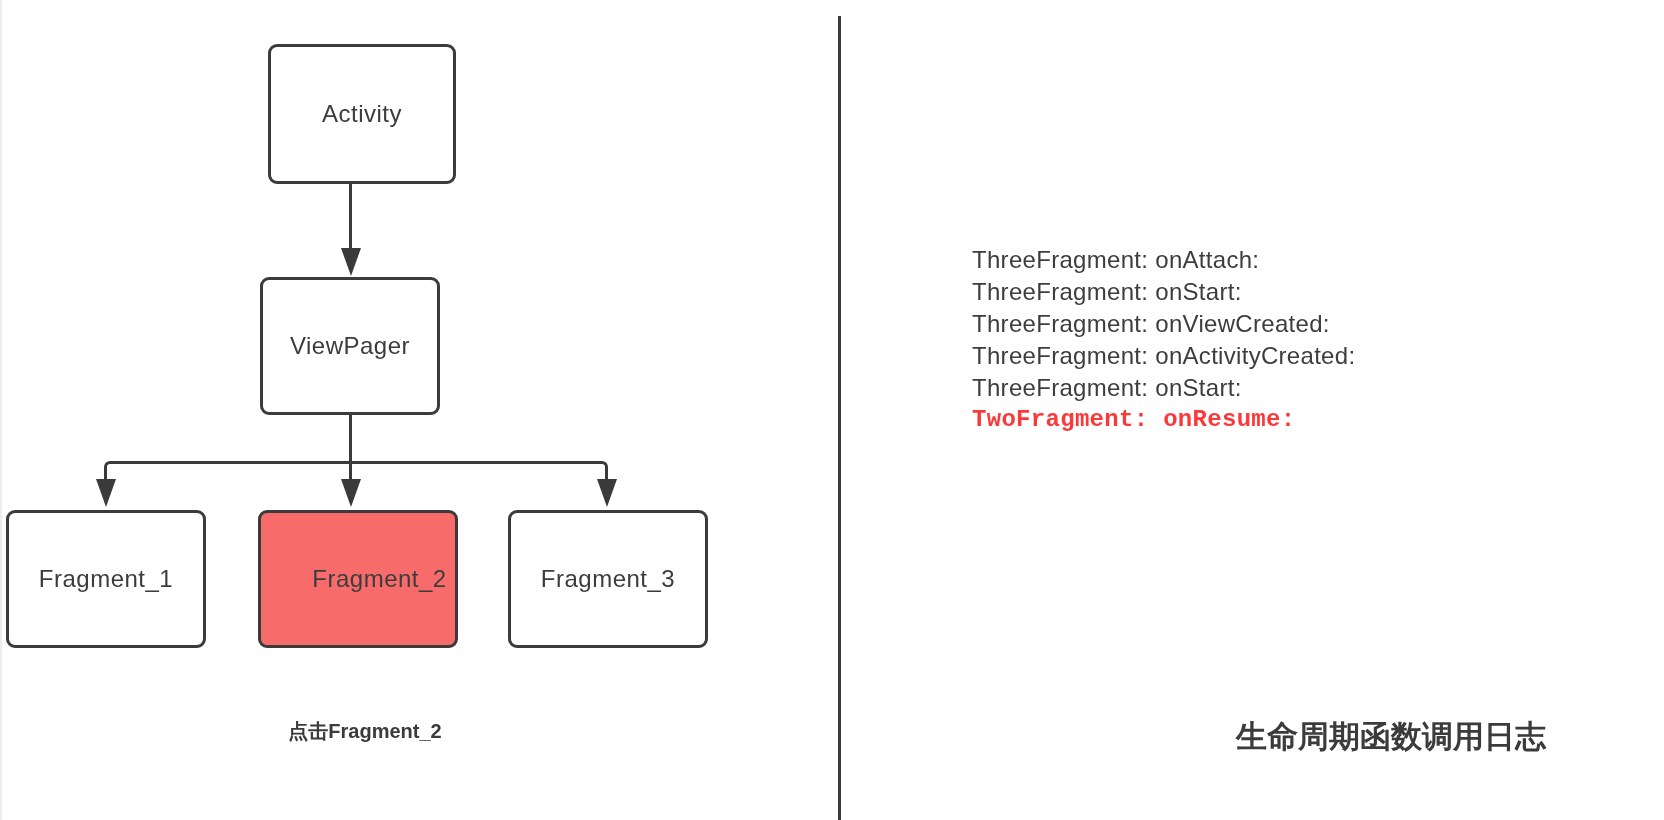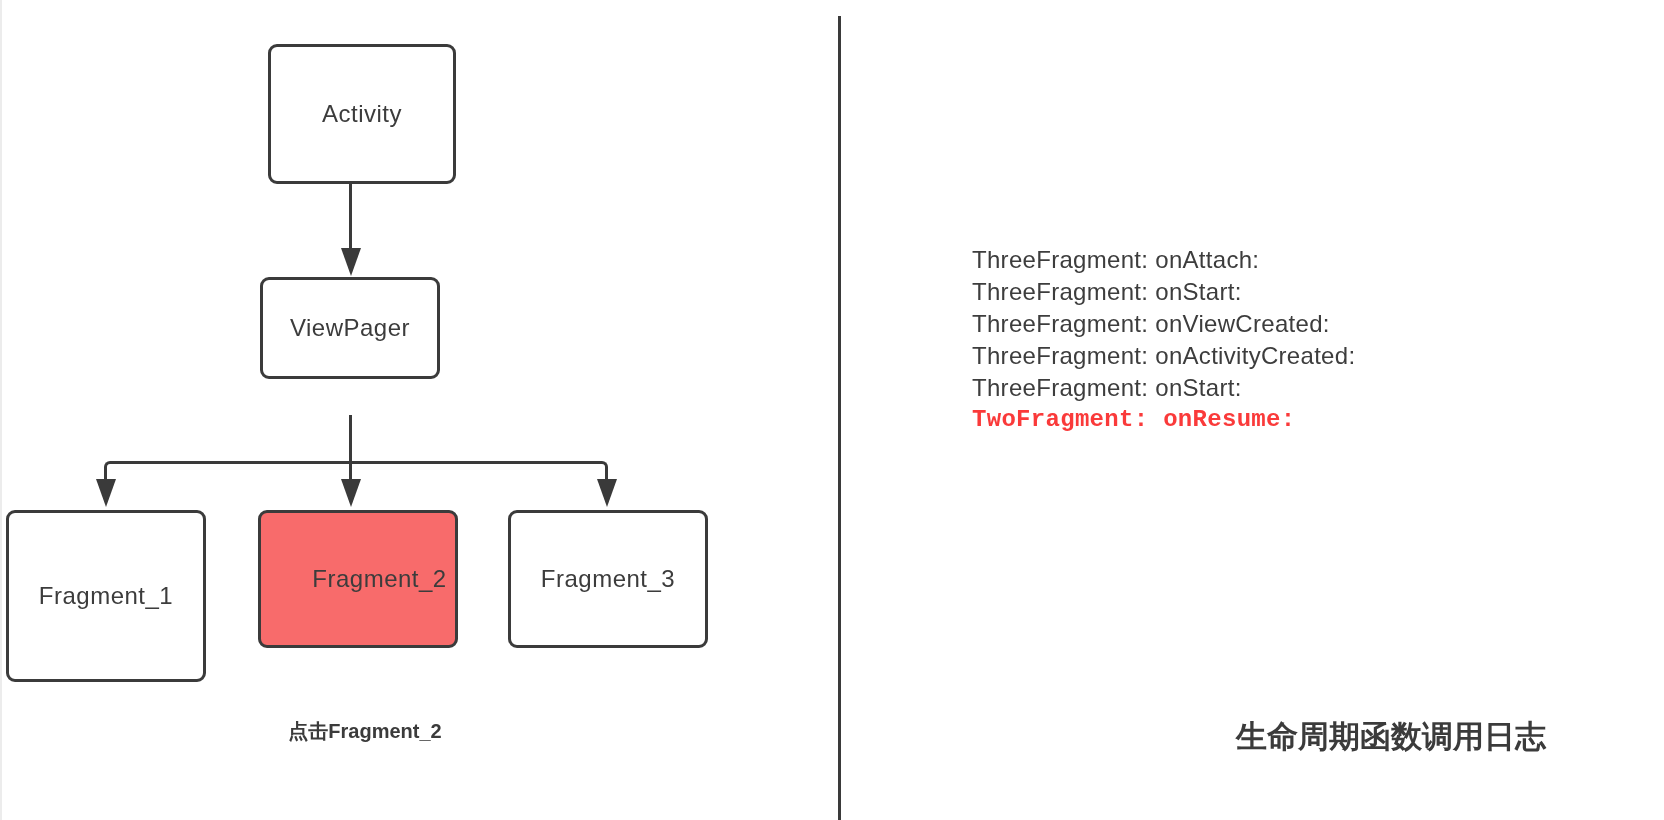--- a/index.html
+++ b/index.html
@@ -36,7 +36,7 @@
     letter-spacing: 0.5px;
   }
   .node-activity   { left: 260px; top: 44px;  width: 188px; height: 140px; margin-left: 8px; }
-  .node-viewpager  { left: 260px; top: 277px; width: 180px; height: 102px; }
+  .node-viewpager  { left: 260px; top: 277px; width: 180px; height: 138px; }
   .node-fragment1  { left: 6px;   top: 510px; width: 200px; height: 172px; }
   .node-fragment2  { left: 258px; top: 510px; width: 200px; height: 138px; }
   .node-fragment3  { left: 508px; top: 510px; width: 200px; height: 138px; }

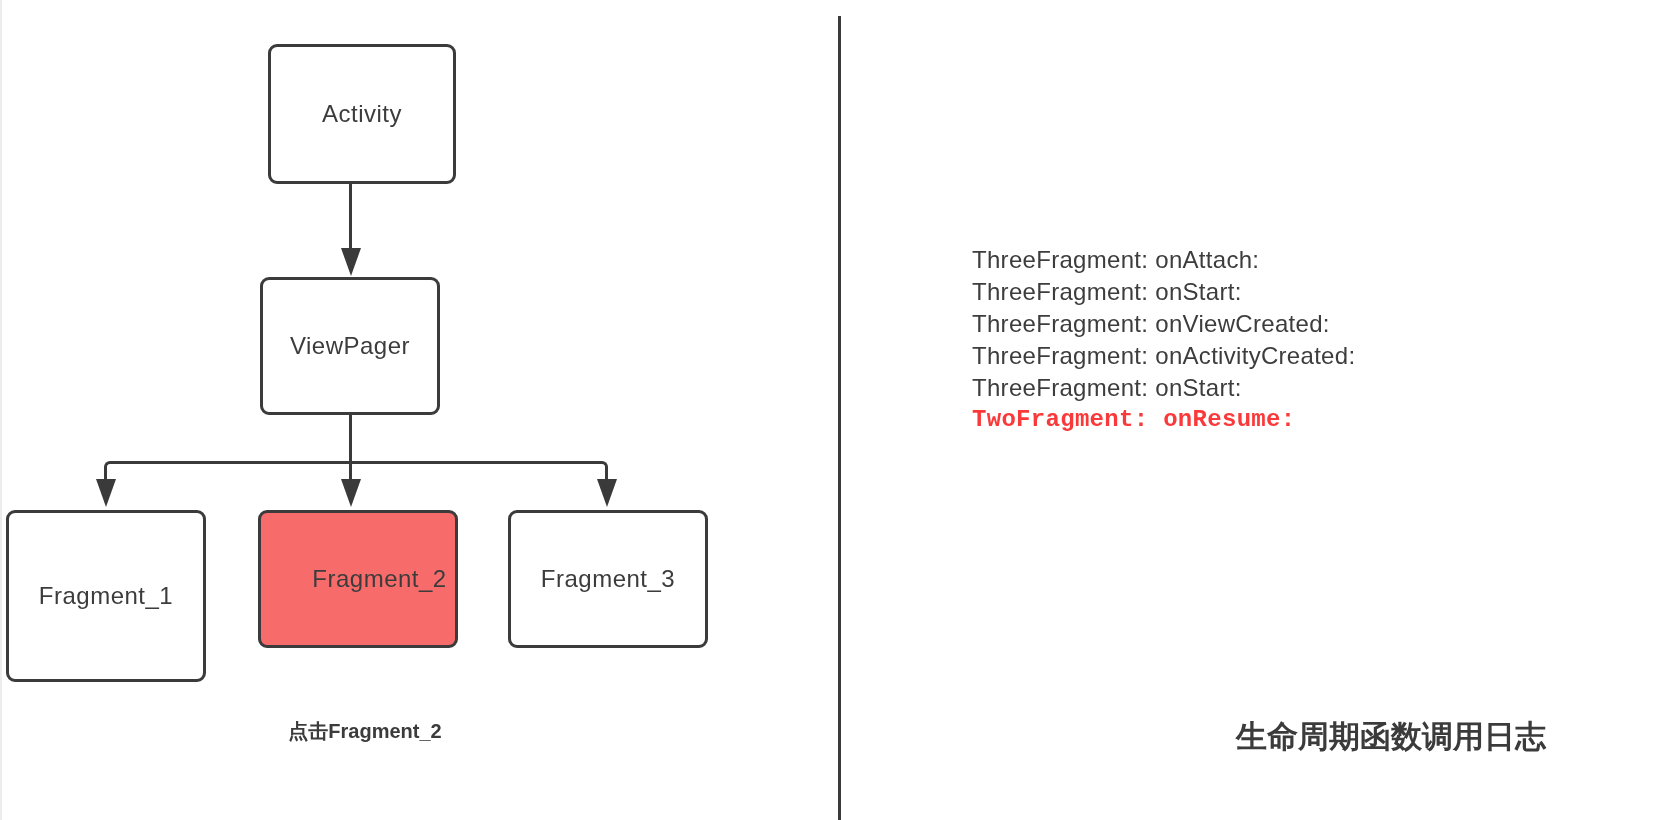--- a/index.html
+++ b/index.html
@@ -37,7 +37,7 @@
   }
   .node-activity   { left: 260px; top: 44px;  width: 188px; height: 140px; margin-left: 8px; }
   .node-viewpager  { left: 260px; top: 277px; width: 180px; height: 138px; }
-  .node-fragment1  { left: 6px;   top: 510px; width: 200px; height: 172px; }
+  .node-fragment1  { left: 6px;   top: 510px; width: 200px; height: 138px; }
   .node-fragment2  { left: 258px; top: 510px; width: 200px; height: 138px; }
   .node-fragment3  { left: 508px; top: 510px; width: 200px; height: 138px; }
 

